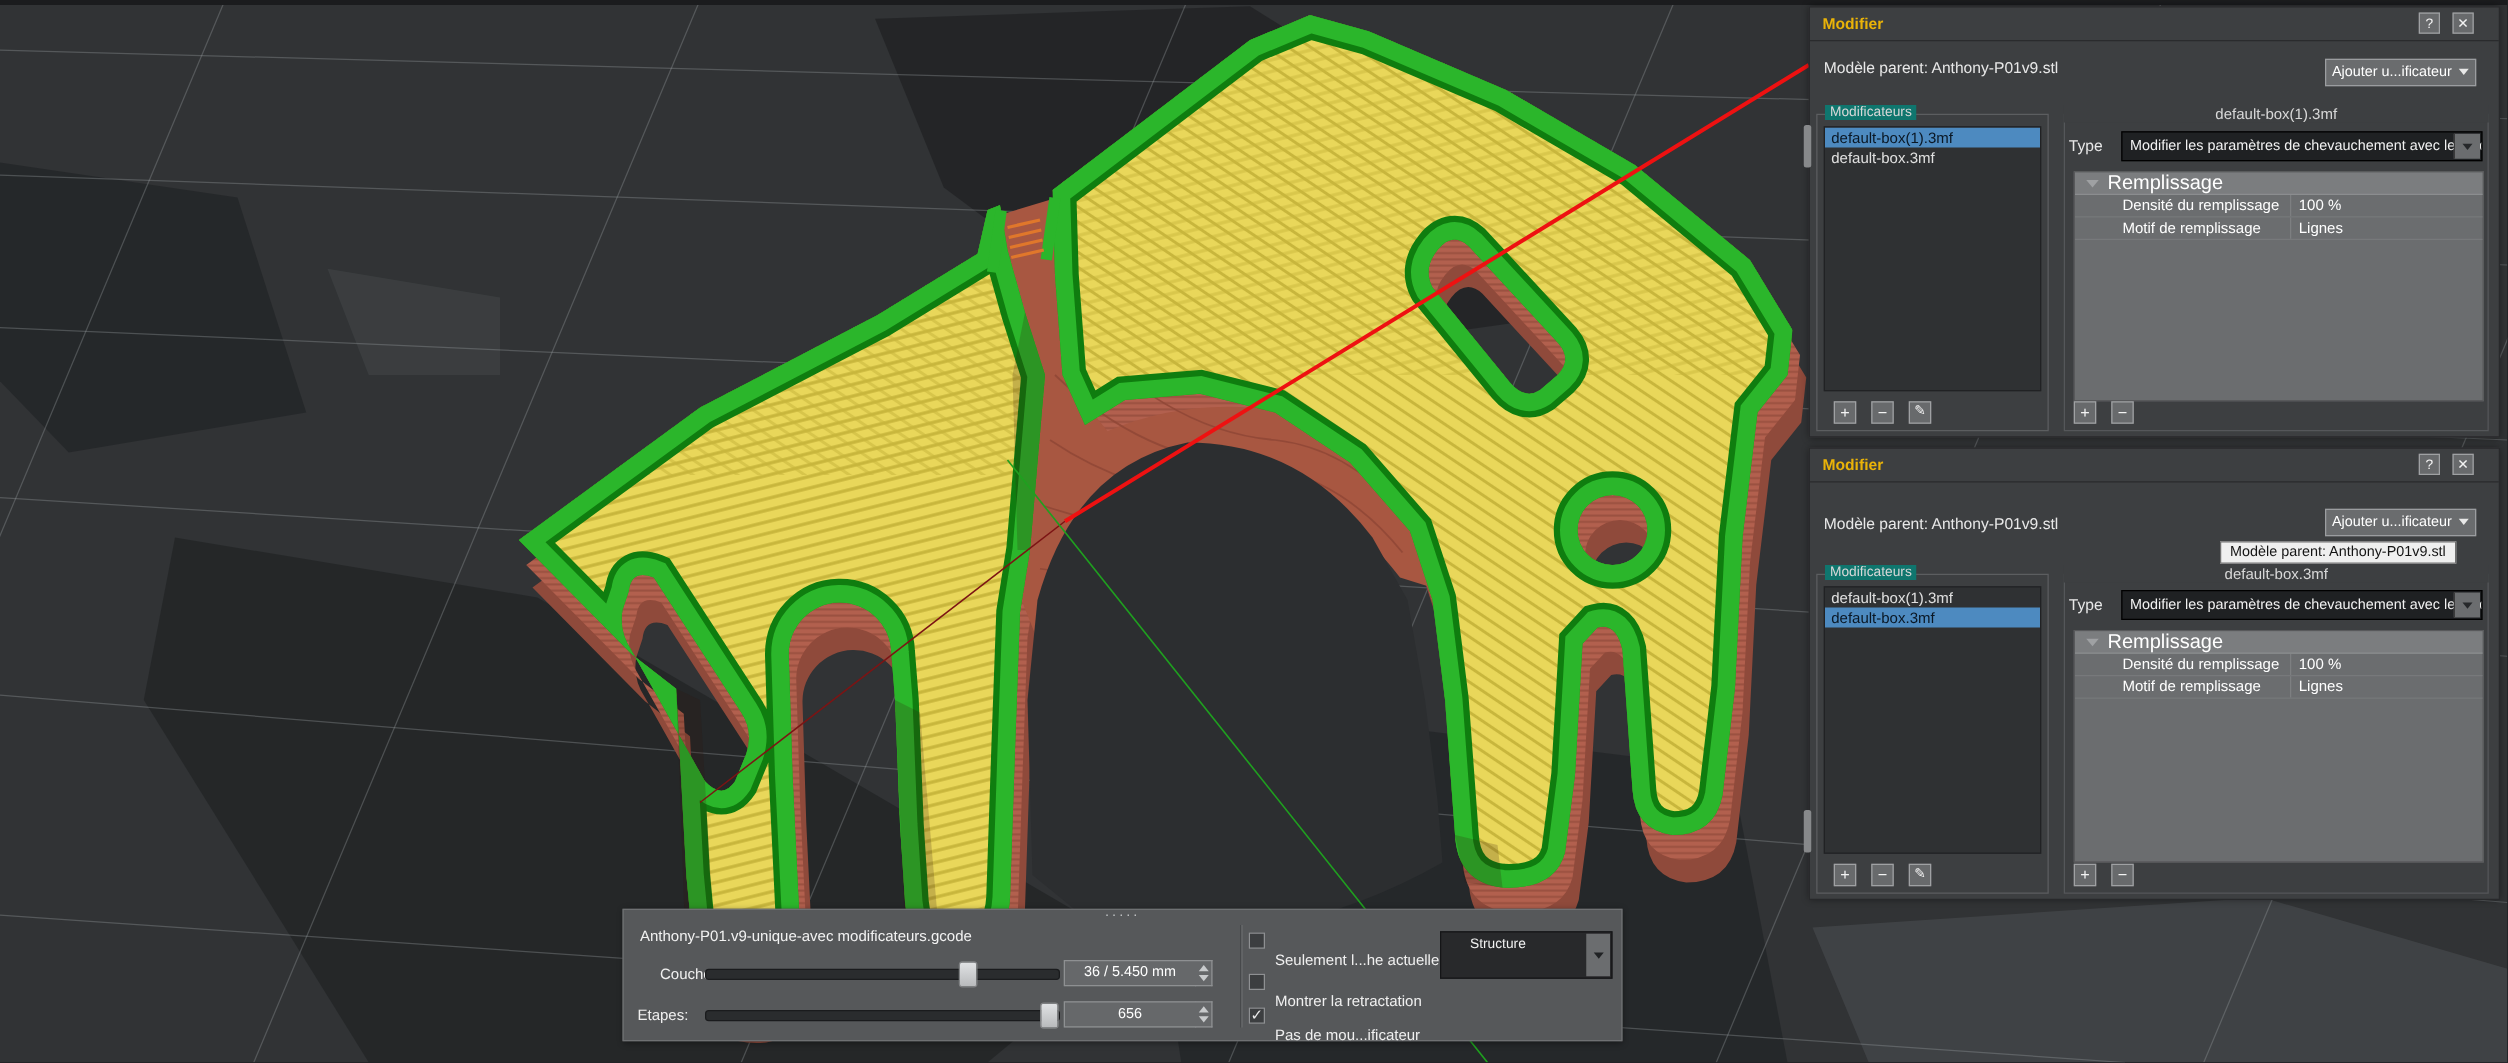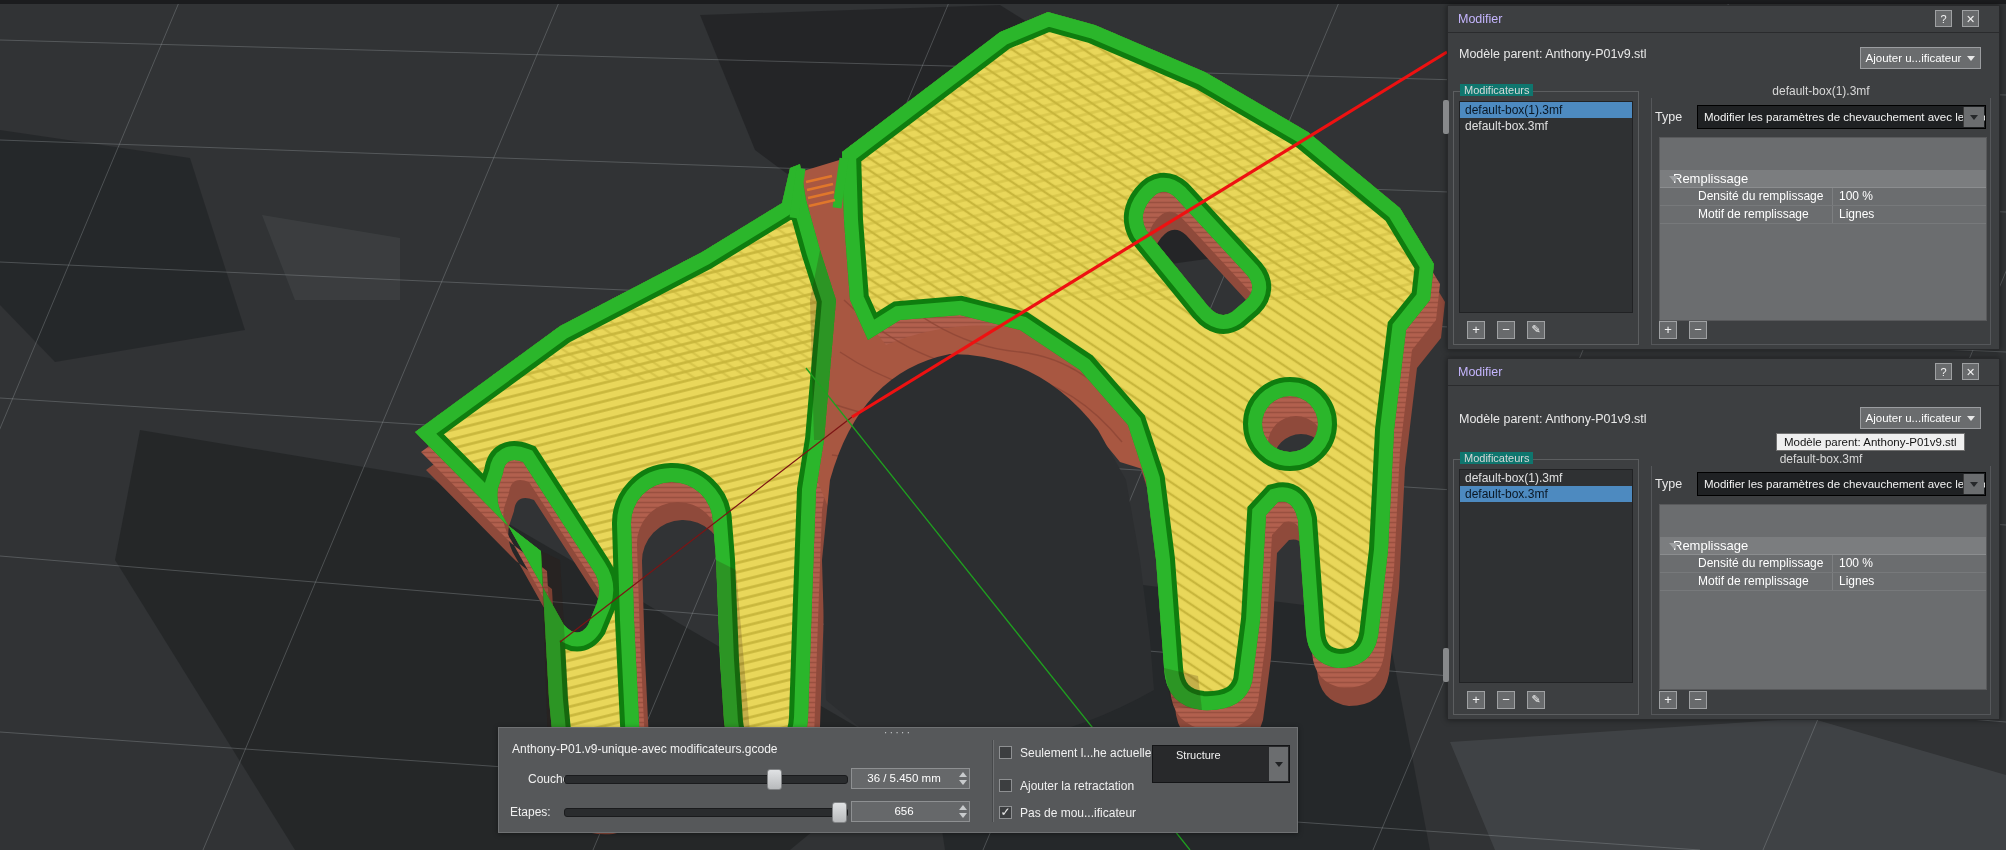--- a/index.html
+++ b/index.html
@@ -11,7 +11,7 @@
   
   .panel{position:absolute;left:1447px;width:553px;background:#3d3f41;
          border:1px solid #28292b;box-sizing:border-box;box-shadow:0 0 6px rgba(0,0,0,.45);}
-  .panel-title{position:absolute;left:10px;top:6px;font-size:12.5px;color:#c4b5fd;}
+  .panel-title{position:absolute;left:10px;top:6px;font-size:12.5px;color:#eab308;font-weight:bold;}
   .titlebar-sep{position:absolute;left:0;top:26px;width:100%;border-bottom:1px solid #2a2b2d;}
   .sqbtn{position:absolute;width:17px;height:17px;background:#686a6c;border:1px solid #9fa1a3;
          color:#f2f2f2;font-size:11px;line-height:16px;text-align:center;box-sizing:border-box;cursor:pointer;}

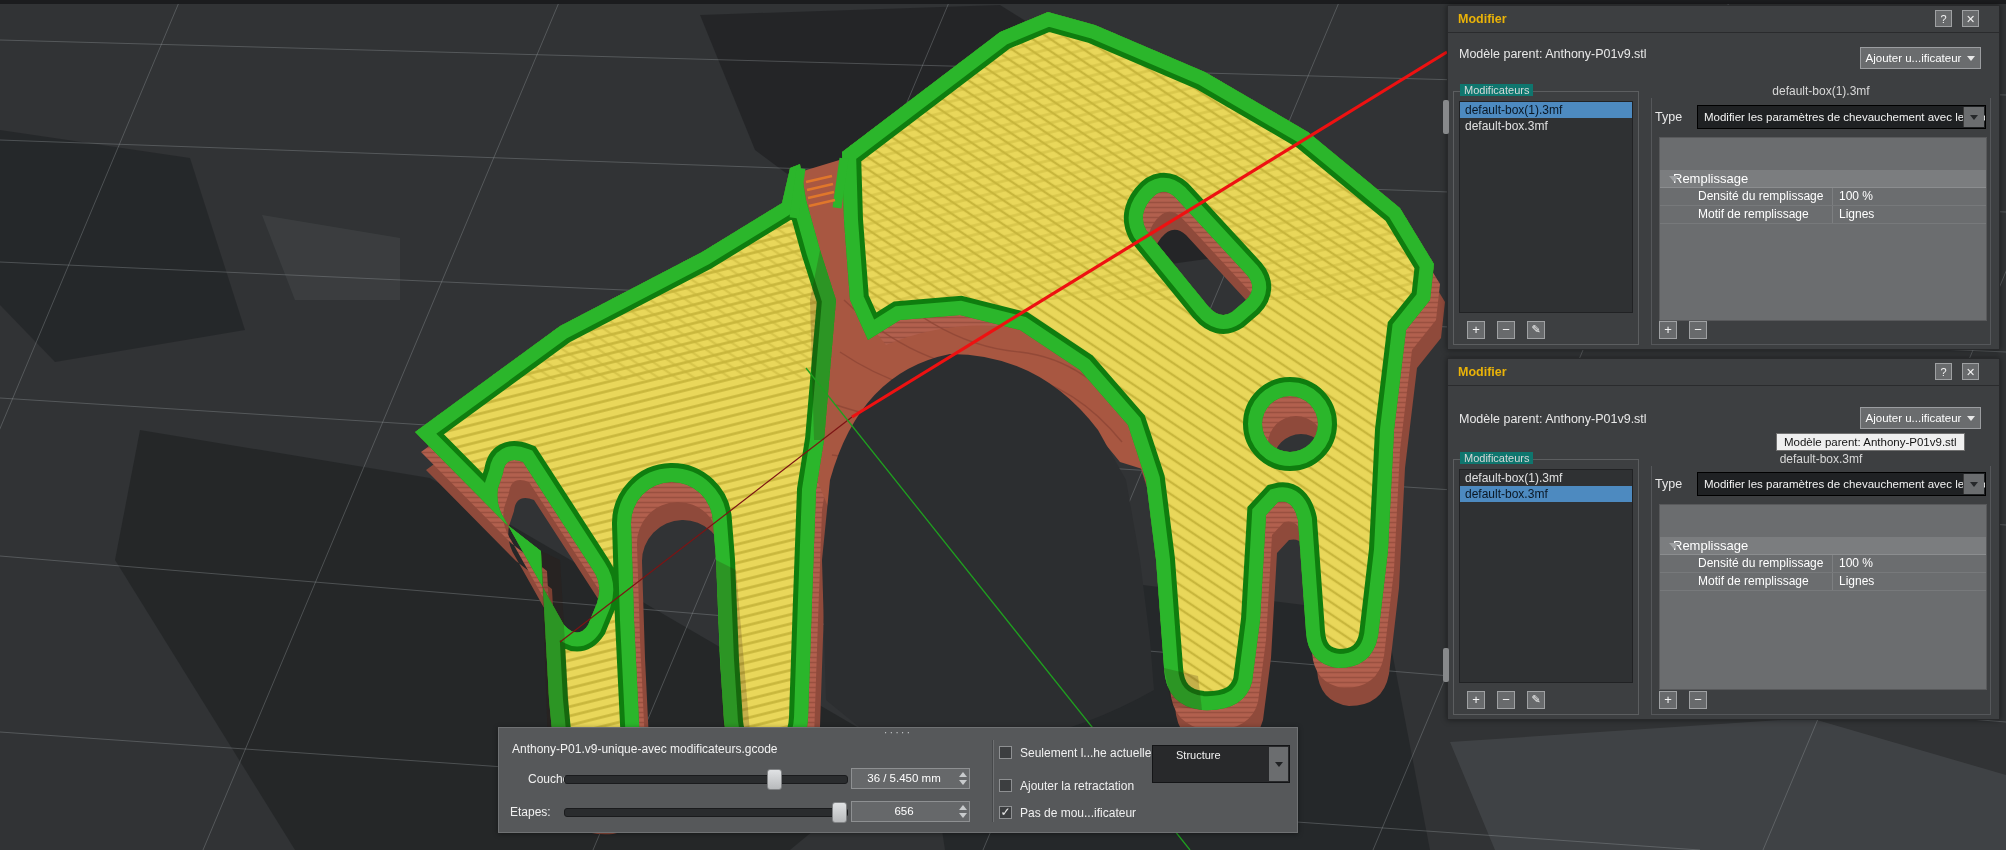--- a/index.html
+++ b/index.html
@@ -34,7 +34,7 @@
          border-left:4px solid transparent;border-right:4px solid transparent;border-top:5px solid #26282a;}
   .proptable{position:absolute;background:#6b6d6f;border:1px solid #58595b;box-sizing:border-box;}
   .prophead{height:17px;background:#7b7d7f;border-bottom:1px solid #8b8d8f;line-height:17px;
-            font-size:13px;color:#fff;padding-left:13px;position:relative;margin-top:32px;}
+            font-size:16px;color:#fff;padding-left:26px;position:relative;}
   .prophead i{position:absolute;left:9px;top:6px;width:0;height:0;border-left:5px solid transparent;
             border-right:5px solid transparent;border-top:6px solid #9fa1a3;}
   .proprow{height:17px;border-bottom:1px solid #77797b;line-height:17px;font-size:12px;color:#fff;display:flex;}

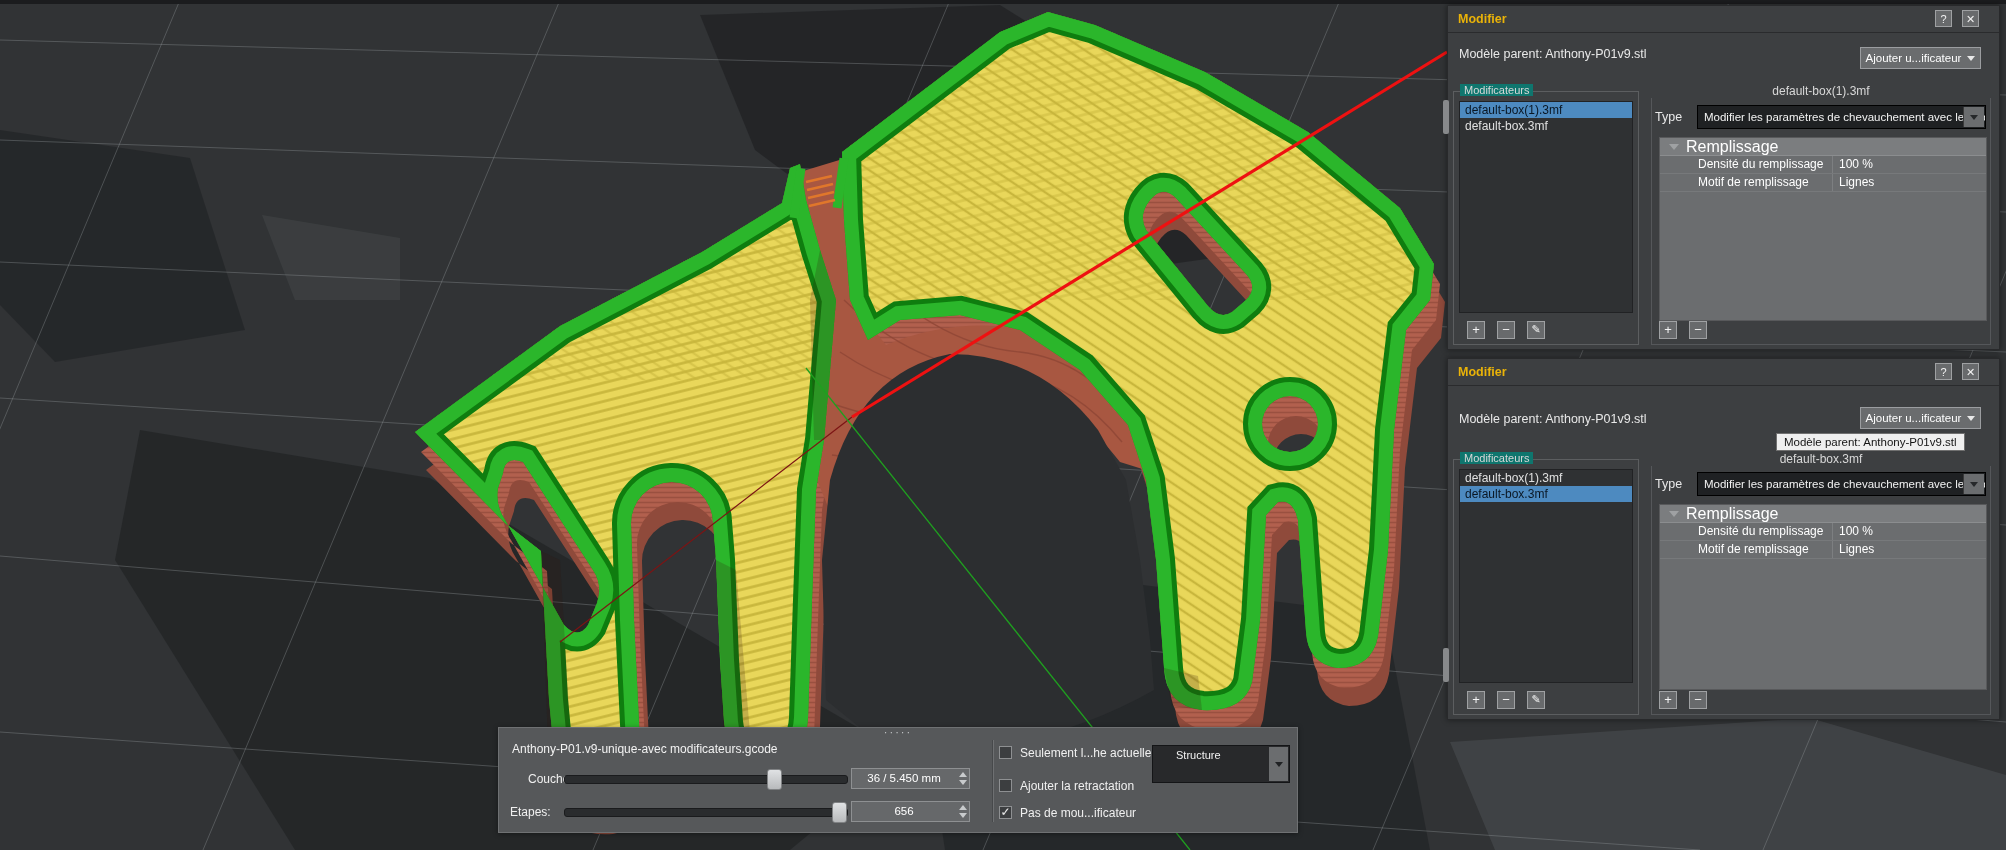--- a/index.html
+++ b/index.html
@@ -70,7 +70,7 @@
         border-right:1px solid #6e7072;}
   .cbx{position:absolute;width:13px;height:13px;background:#3c3e40;border:1px solid #8e9092;
        box-sizing:border-box;color:#ececec;font-size:12px;line-height:11px;text-align:center;cursor:pointer;}
-  .cbx-label{position:absolute;font-size:12px;color:#f0f0f0;white-space:nowrap;}
+  .cbx-label{position:absolute;font-size:12px;color:#f0f0f0;white-space:nowrap;margin-top:15px;}
   .mode-combo{position:absolute;left:653px;top:17px;width:138px;height:38px;background:#28292b;
        border:1px solid #141517;box-sizing:border-box;font-size:11px;color:#f2f2f2;
        line-height:19px;padding-left:23px;cursor:pointer;}

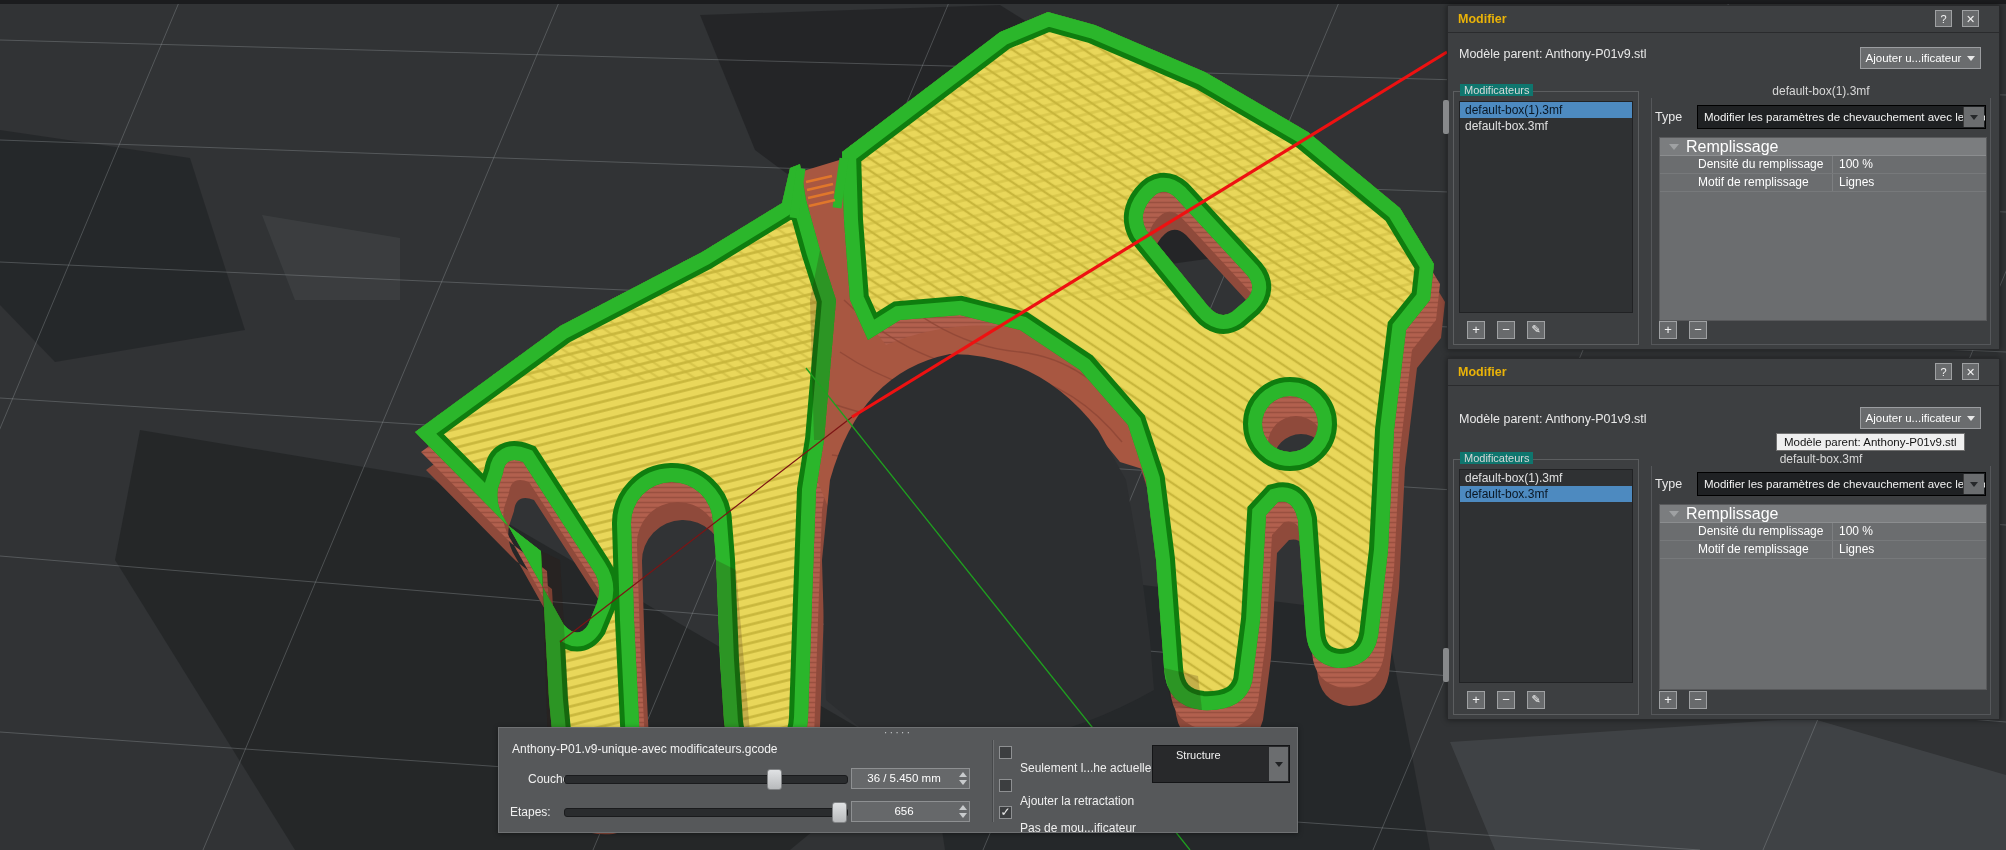--- a/index.html
+++ b/index.html
@@ -339,7 +339,7 @@
     <div class="cbx" style="left:500px;top:18px;"></div>
     <div class="cbx-label" style="left:521px;top:18px;">Seulement l...he actuelle</div>
     <div class="cbx" style="left:500px;top:51px;"></div>
-    <div class="cbx-label" style="left:521px;top:51px;">Ajouter la retractation</div>
+    <div class="cbx-label" style="left:521px;top:51px;">Montrer la retractation</div>
     <div class="cbx" style="left:500px;top:78px;">✓</div>
     <div class="cbx-label" style="left:521px;top:78px;">Pas de mou...ificateur</div>
 

